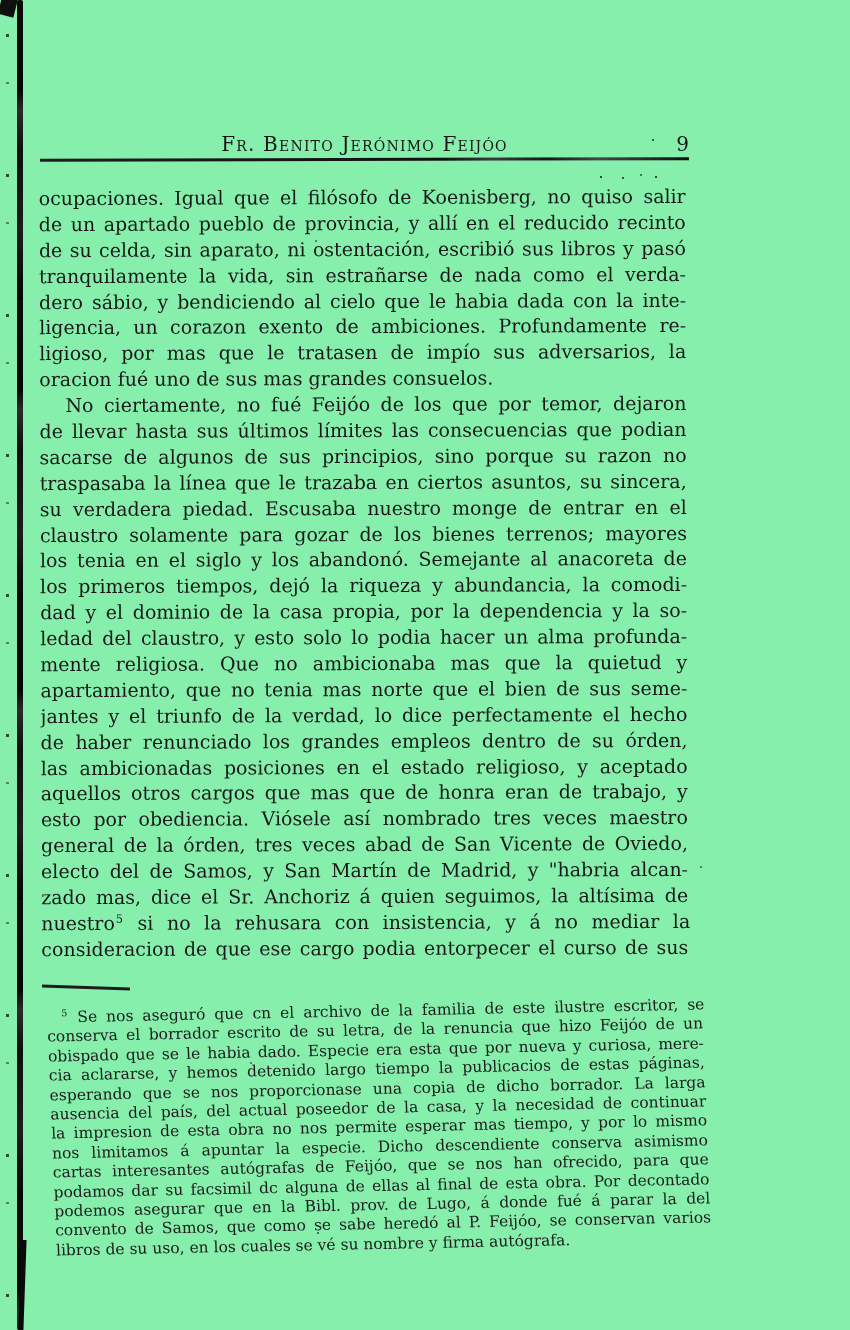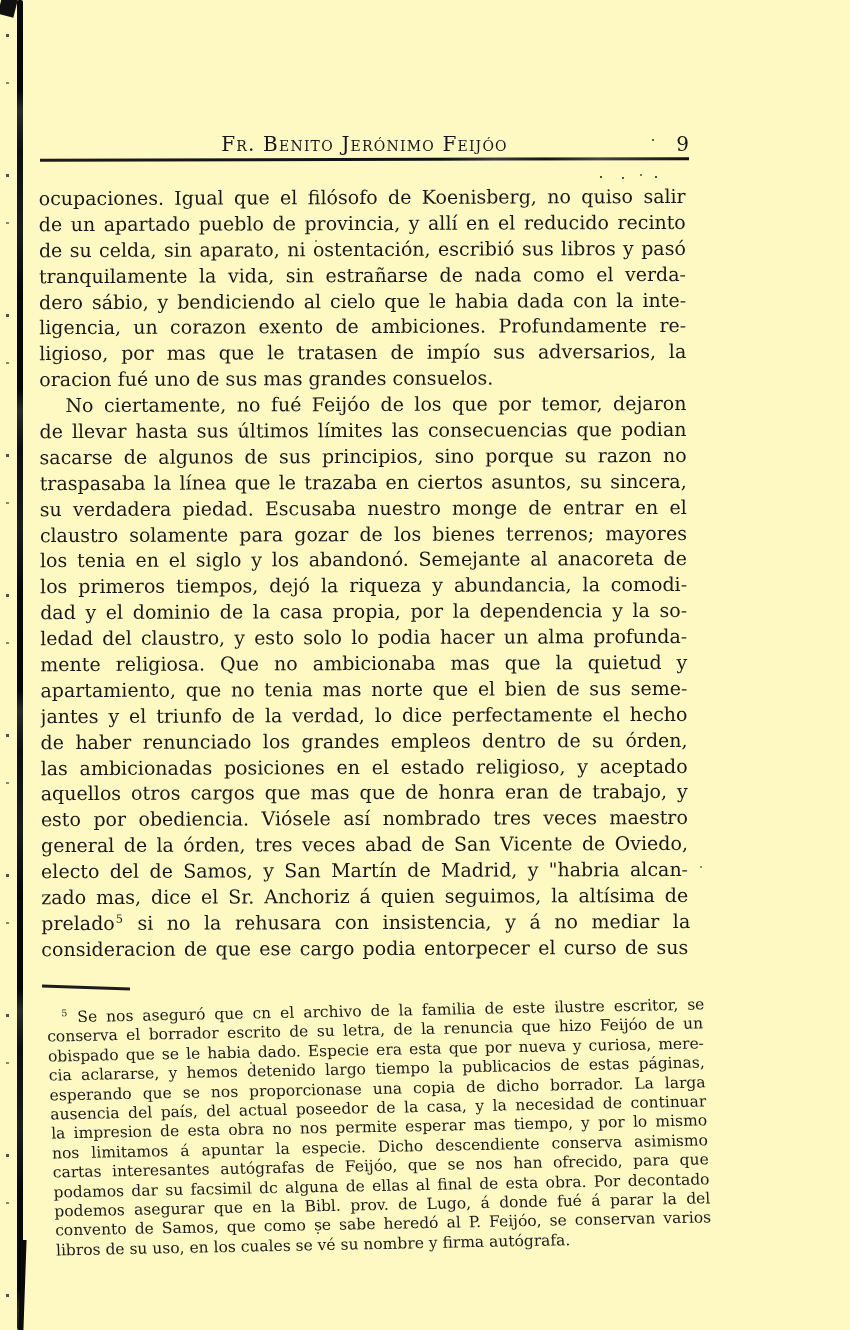--- a/index.html
+++ b/index.html
@@ -11,7 +11,7 @@
   .page {
     position: relative;
     width: 850px; height: 1330px;
-    background: #fef9c3;
+    background: #86efac;
     overflow: hidden;
     color: #1a1a1a;
   }

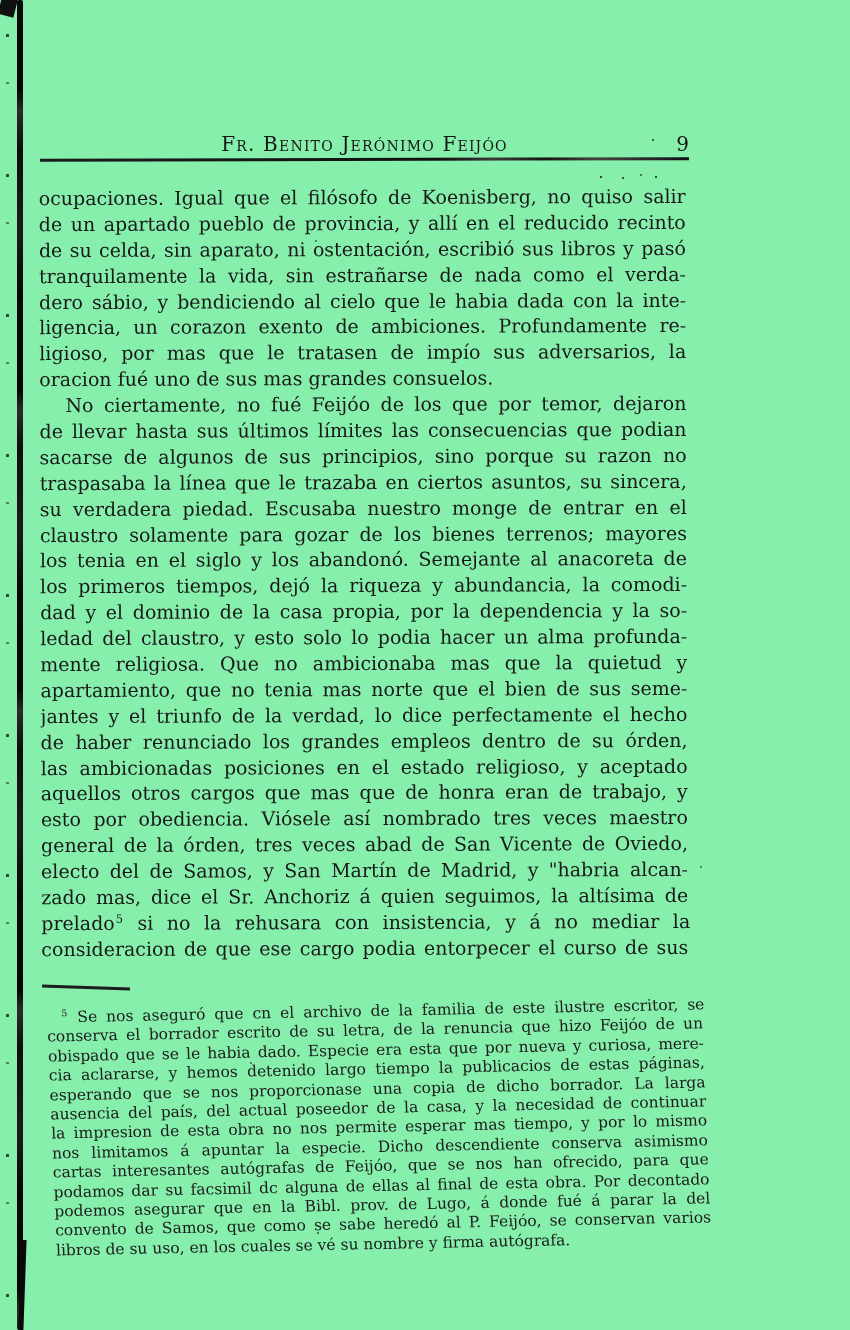--- a/index.html
+++ b/index.html
@@ -170,7 +170,7 @@
 
       <div class="line"><span>zado mas, dice el Sr. Anchoriz á quien seguimos, la altísima de</span><sup class="note-ref"></sup><span></span></div>
 
-      <div class="line"><span>prelado</span><sup class="note-ref">5</sup><span> si no la rehusara con insistencia, y á no mediar la</span></div>
+      <div class="line"><span>nuestro</span><sup class="note-ref">5</sup><span> si no la rehusara con insistencia, y á no mediar la</span></div>
 
       <div class="line"><span>consideracion de que ese cargo podia entorpecer el curso de sus</span><sup class="note-ref"></sup><span></span></div>
     </div>

